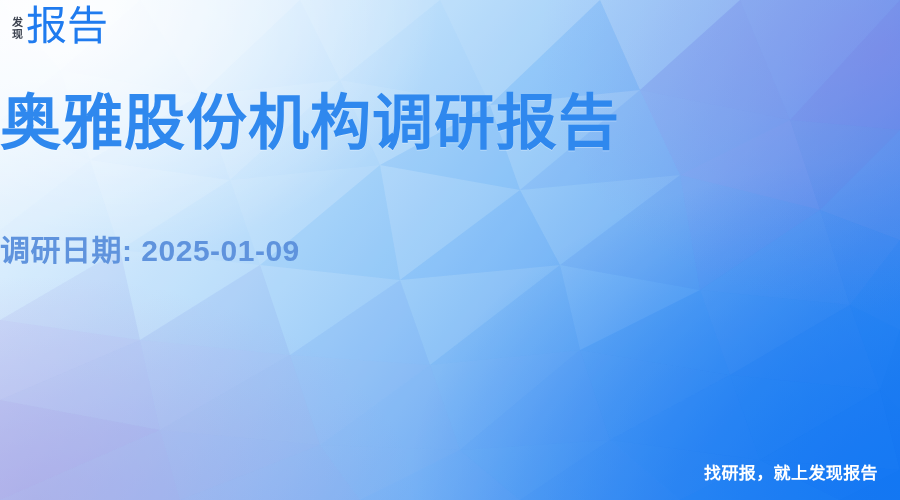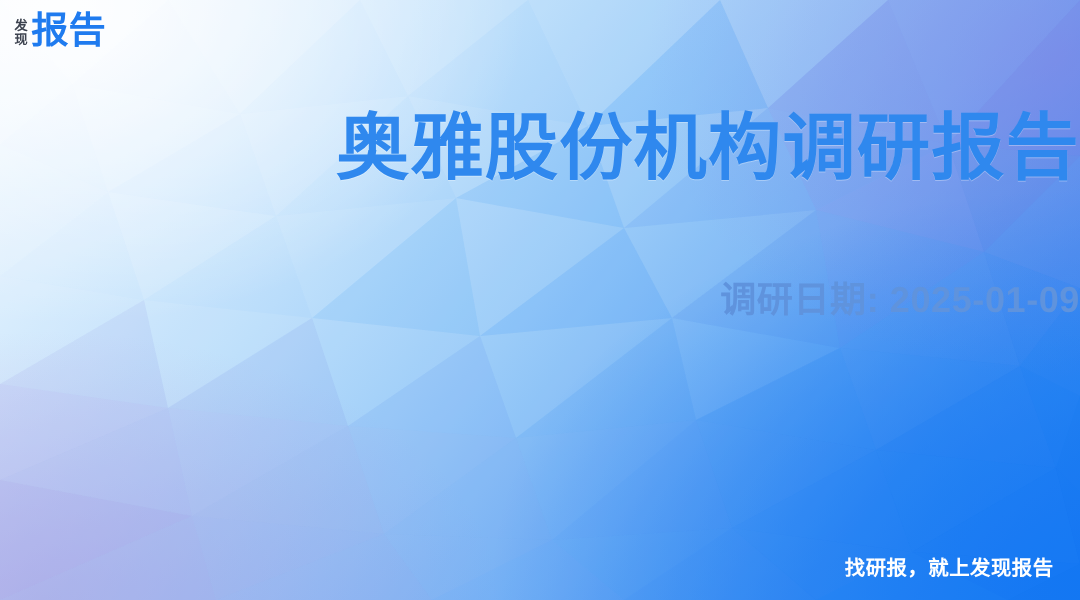--- a/index.html
+++ b/index.html
@@ -76,8 +76,8 @@
     display: block;
   }
   #logo-main {
-    font-size: 31px;
-    font-weight: 700;
+    font-size: 41px;
+    font-weight: 400;
     color: #1f7bef;
     line-height: 32px;
     letter-spacing: 0px;

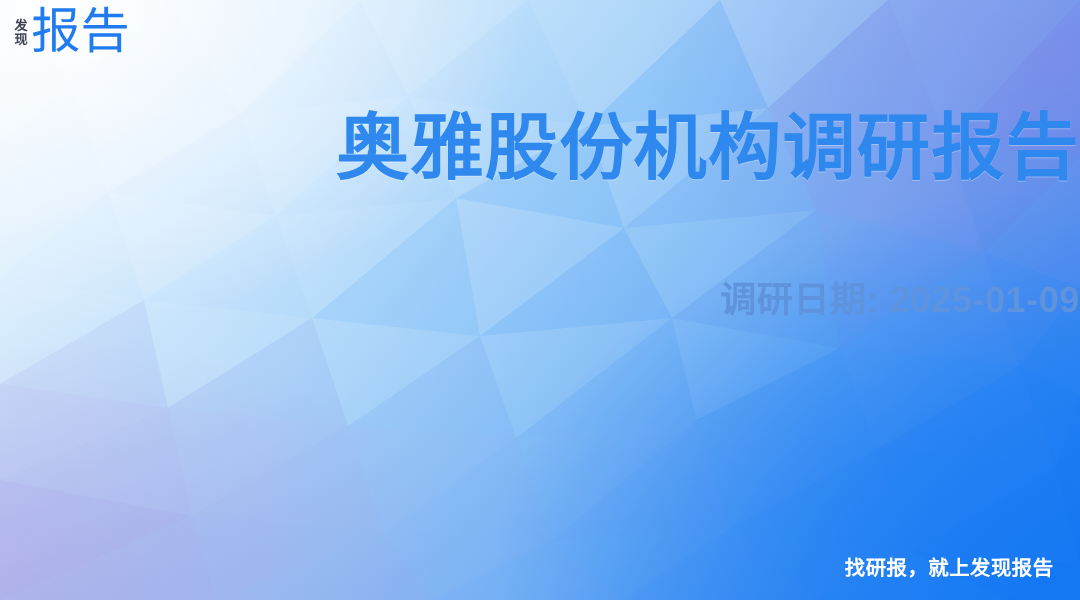--- a/index.html
+++ b/index.html
@@ -99,7 +99,7 @@
     left: 0;
     right: 0;
     top: 84px;
-    text-align: right;
+    text-align: left;
   }
   #report-title {
     font-size: 61px;

